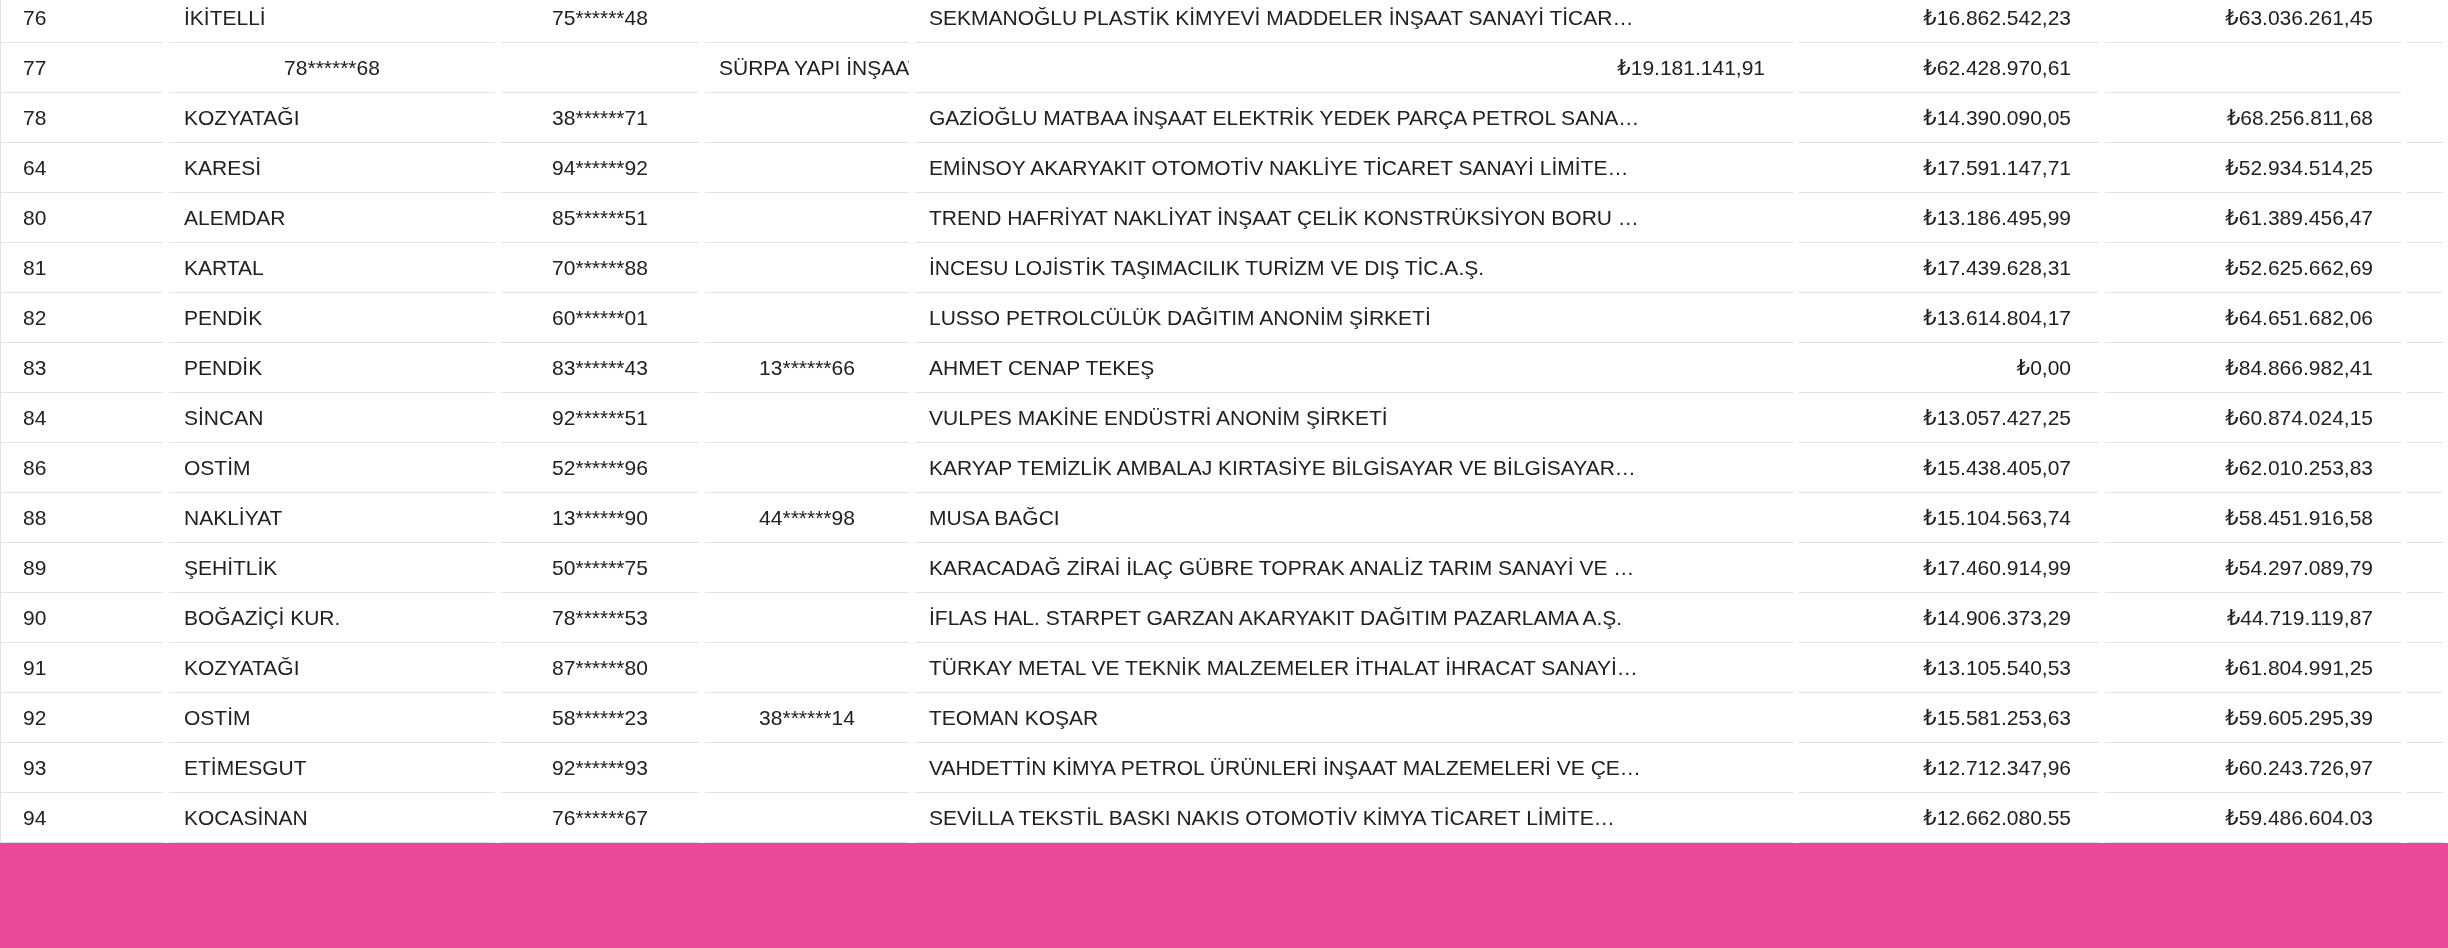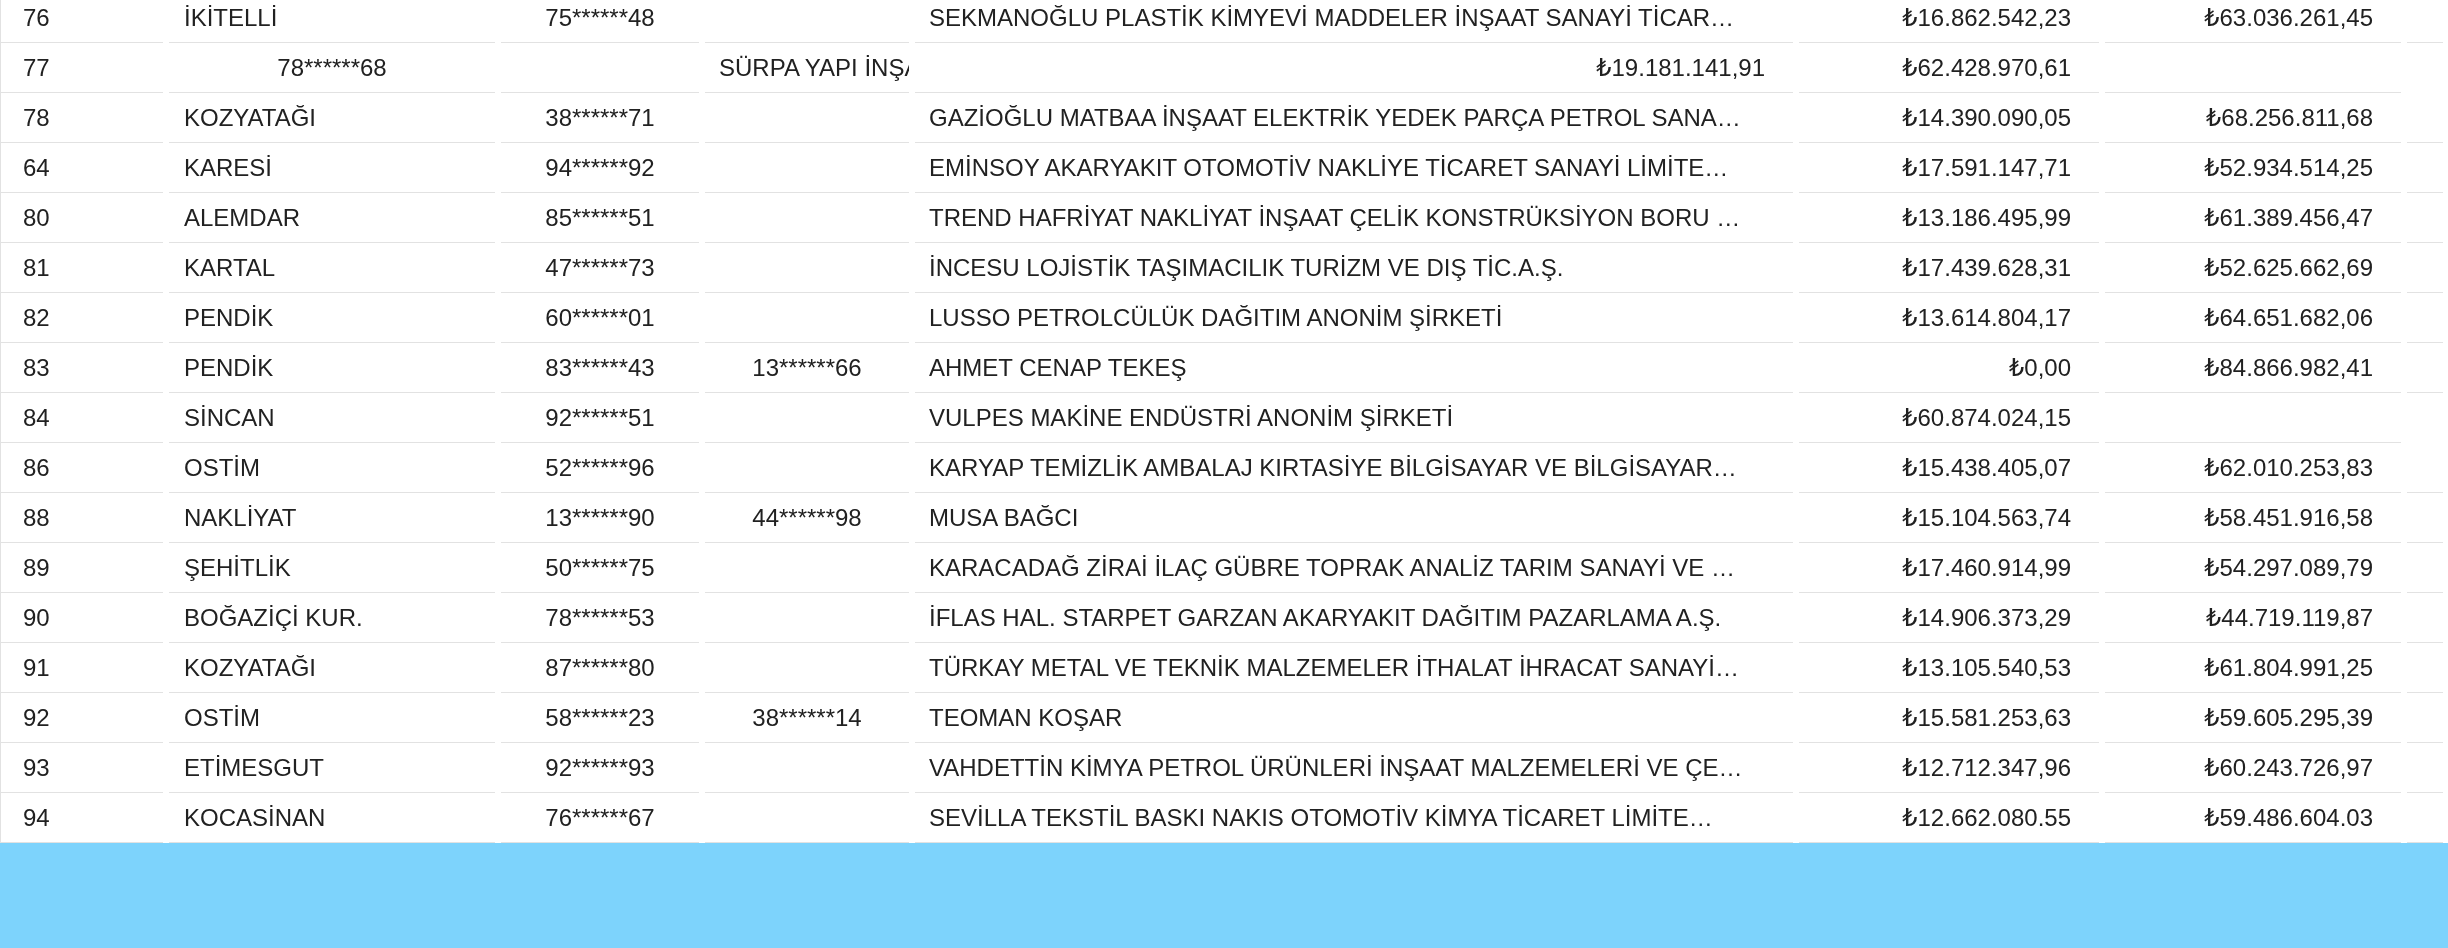--- a/index.html
+++ b/index.html
@@ -12,9 +12,9 @@
     width: 2448px;
     height: 948px;
     overflow: hidden;
-    background: #7dd3fc;
+    background: #ec4899;
     font-family: "Liberation Sans", "DejaVu Sans", sans-serif;
-    font-size: 24px;
+    font-size: 21px;
     color: #212121;
   }
   .table {

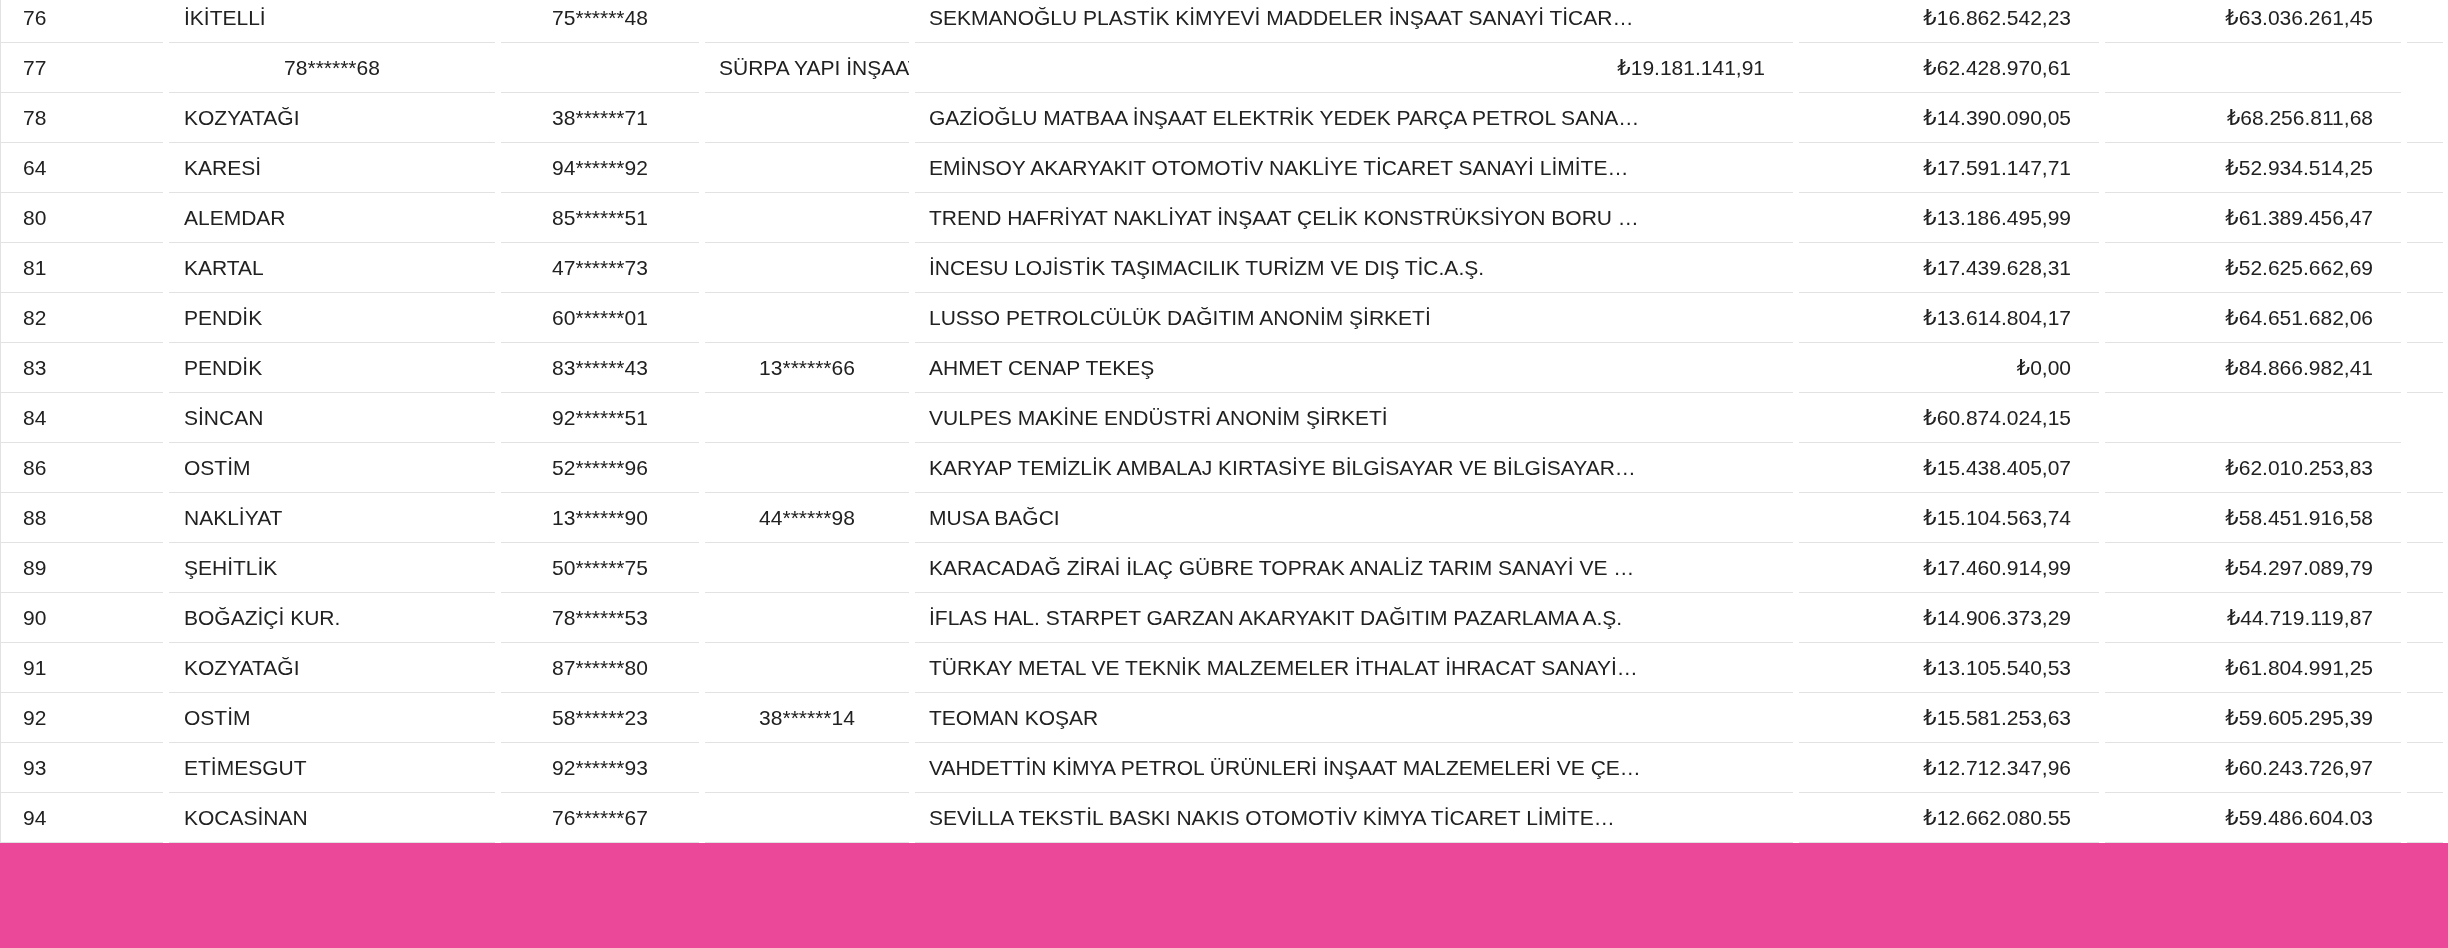--- a/index.html
+++ b/index.html
@@ -110,7 +110,7 @@
   <div class="row">
     <div class="cell c-rank">81</div>
     <div class="cell c-office">KARTAL</div>
-    <div class="cell c-id">47******73</div>
+    <div class="cell c-id">70******88</div>
     <div class="cell c-id"></div>
     <div class="cell c-name">İNCESU LOJİSTİK TAŞIMACILIK TURİZM VE DIŞ TİC.A.Ş.</div>
     <div class="cell c-amt c-amt1">₺17.439.628,31</div>

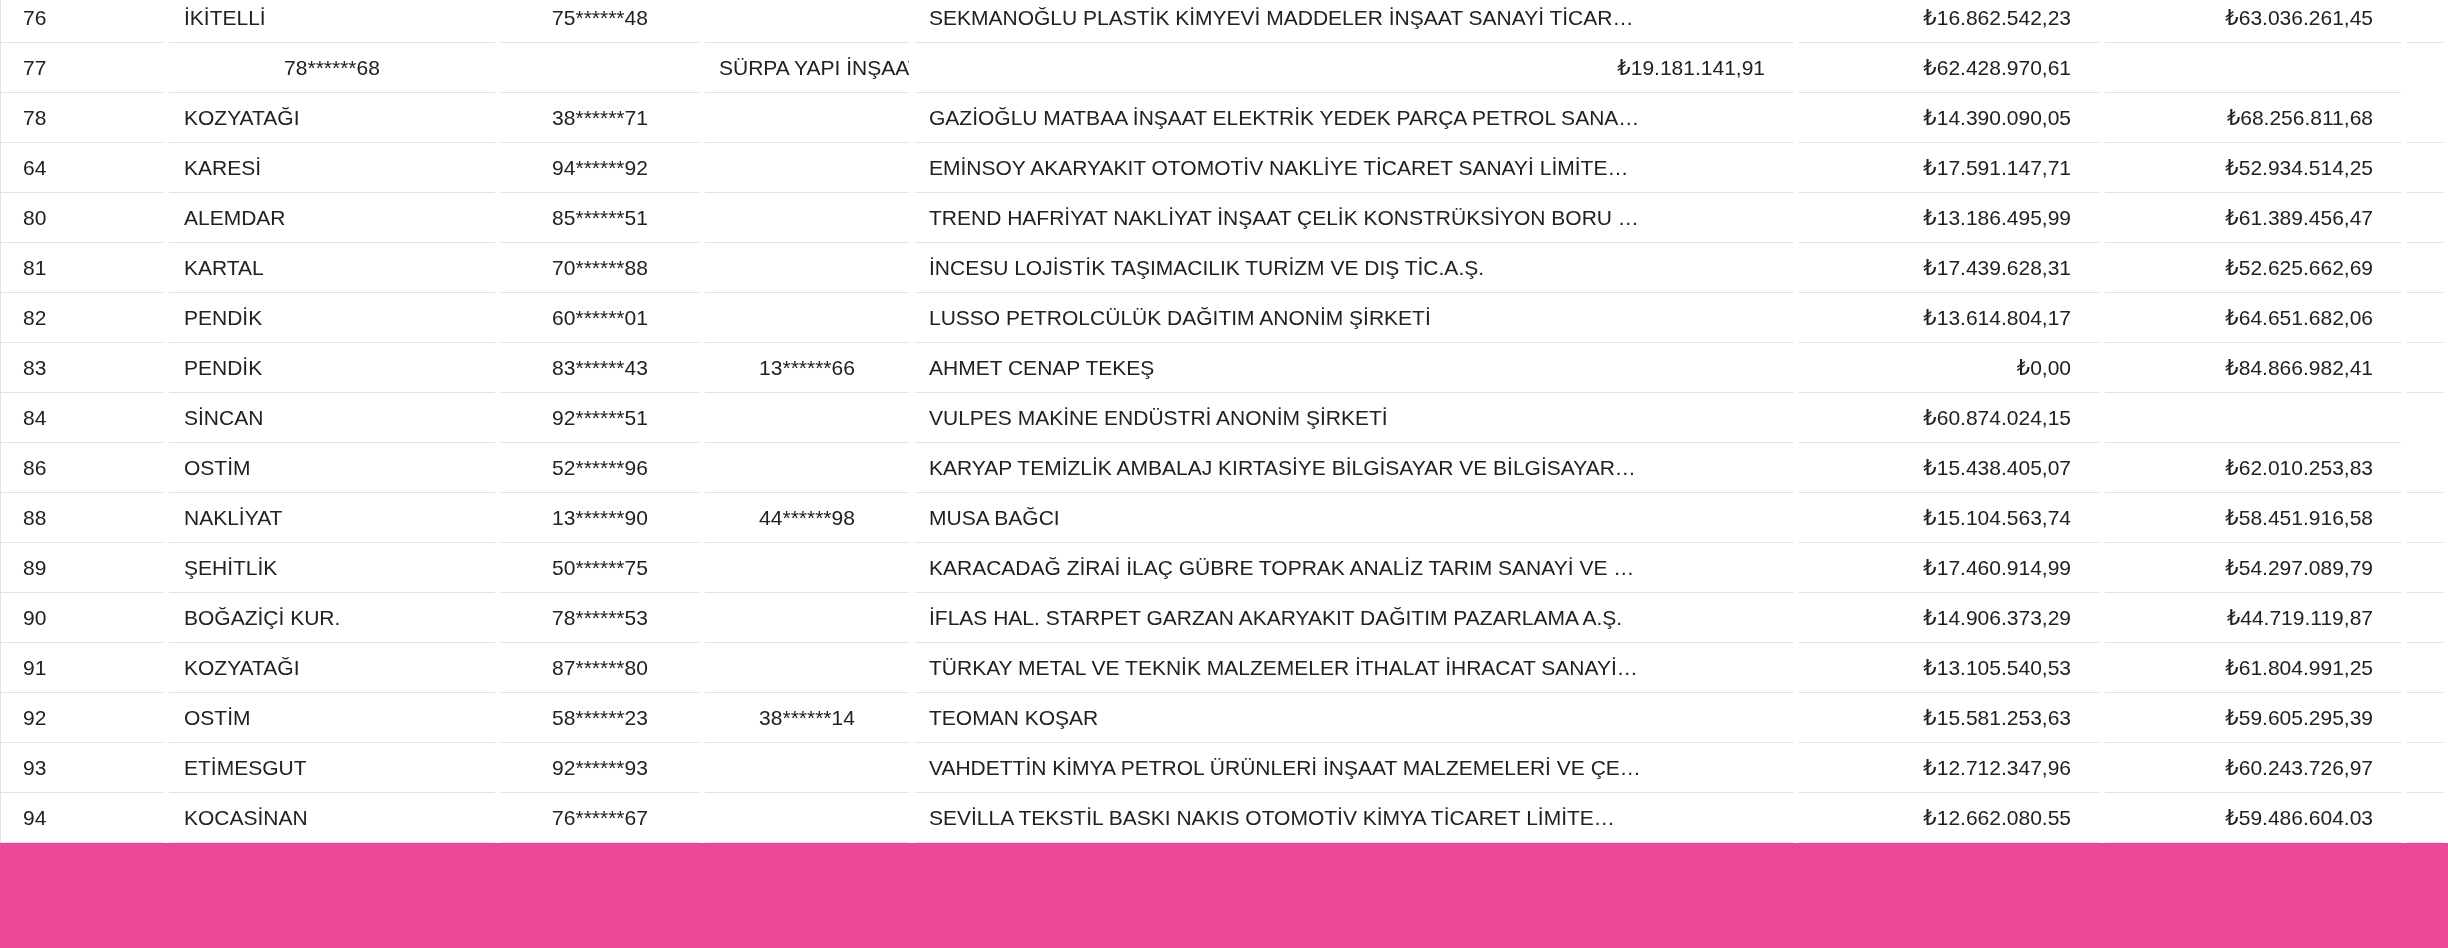--- a/index.html
+++ b/index.html
@@ -146,6 +146,7 @@
     <div class="cell c-id">92******51</div>
     <div class="cell c-id"></div>
     <div class="cell c-name">VULPES MAKİNE ENDÜSTRİ ANONİM ŞİRKETİ</div>
+    <div class="cell c-amt c-amt1">₺13.057.427,25</div>
     <div class="cell c-amt c-amt2">₺60.874.024,15</div>
     <div class="cell c-spacer"></div>
   </div>

